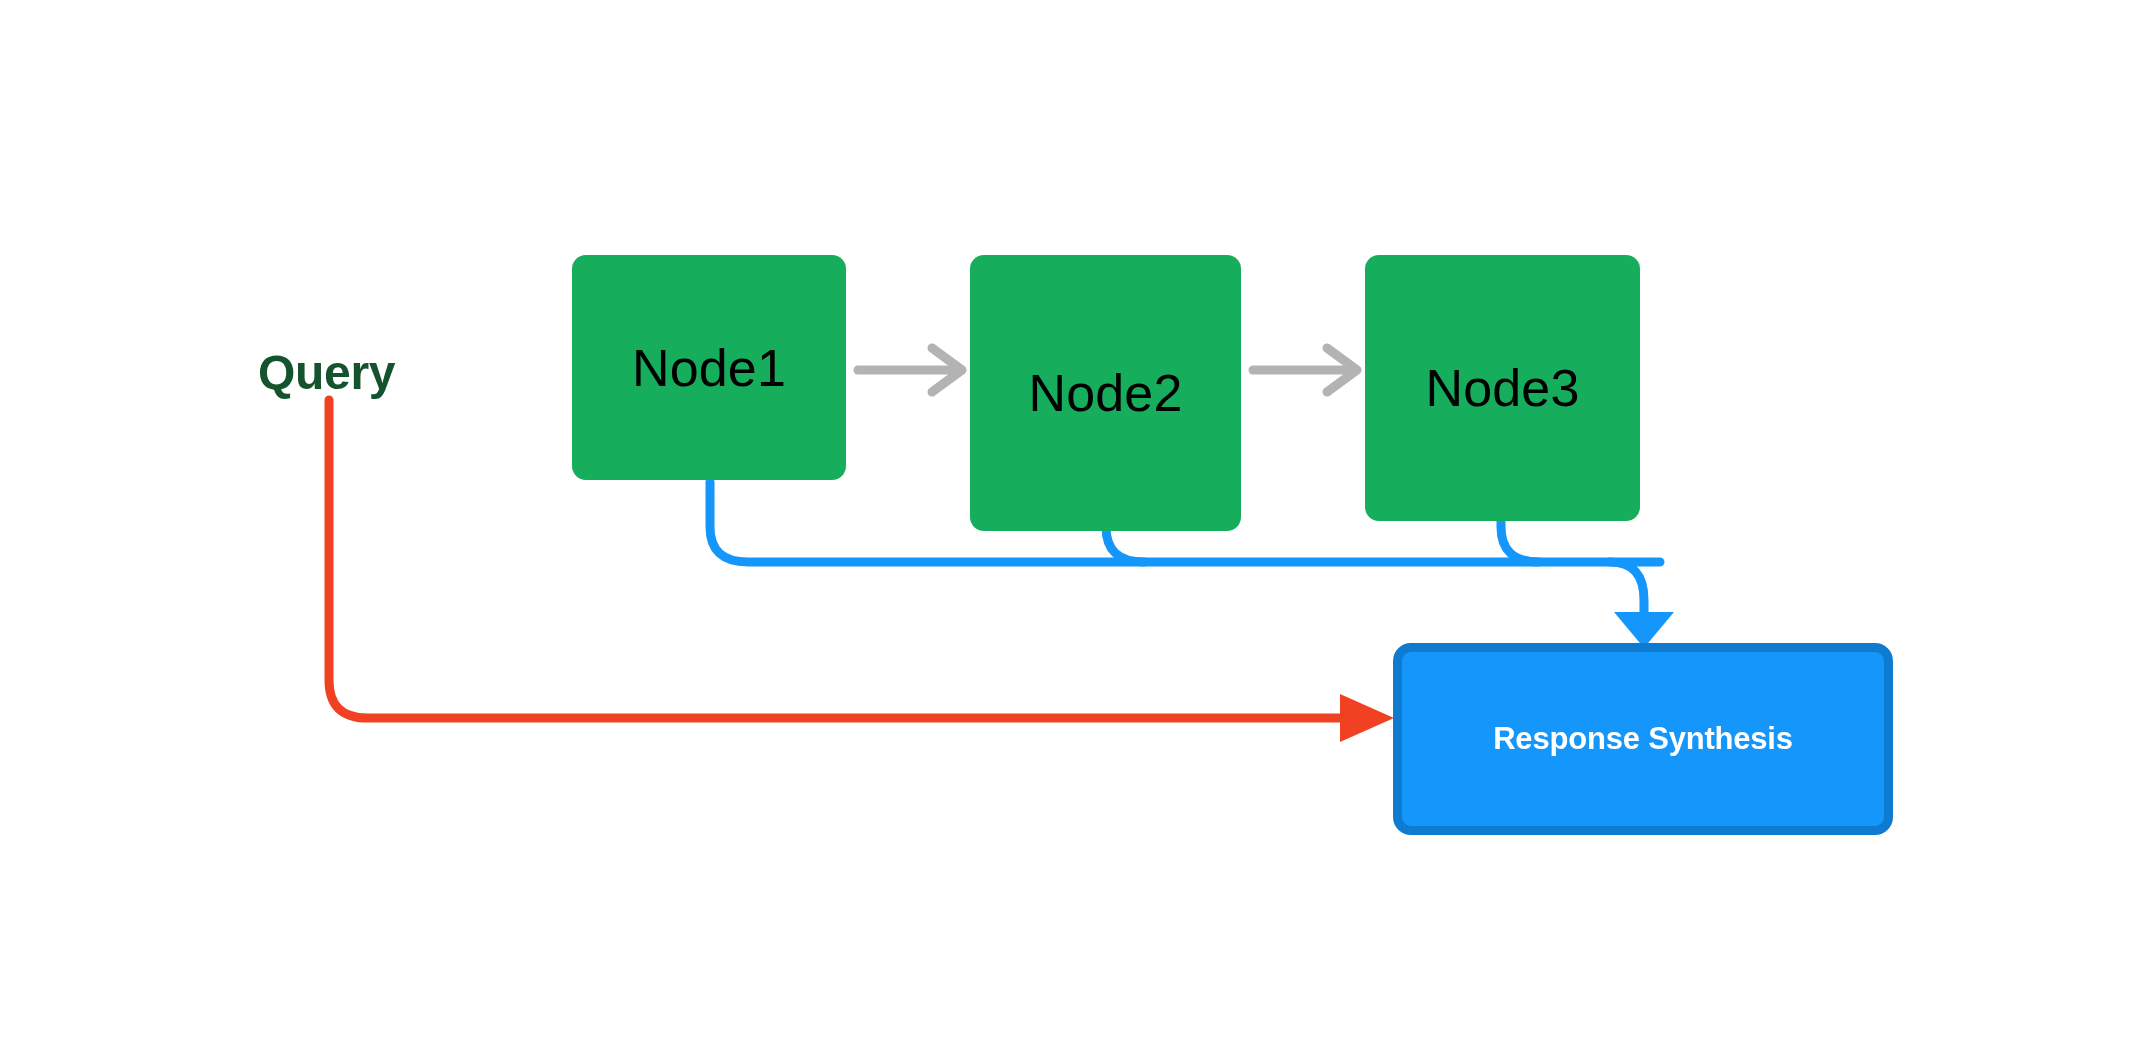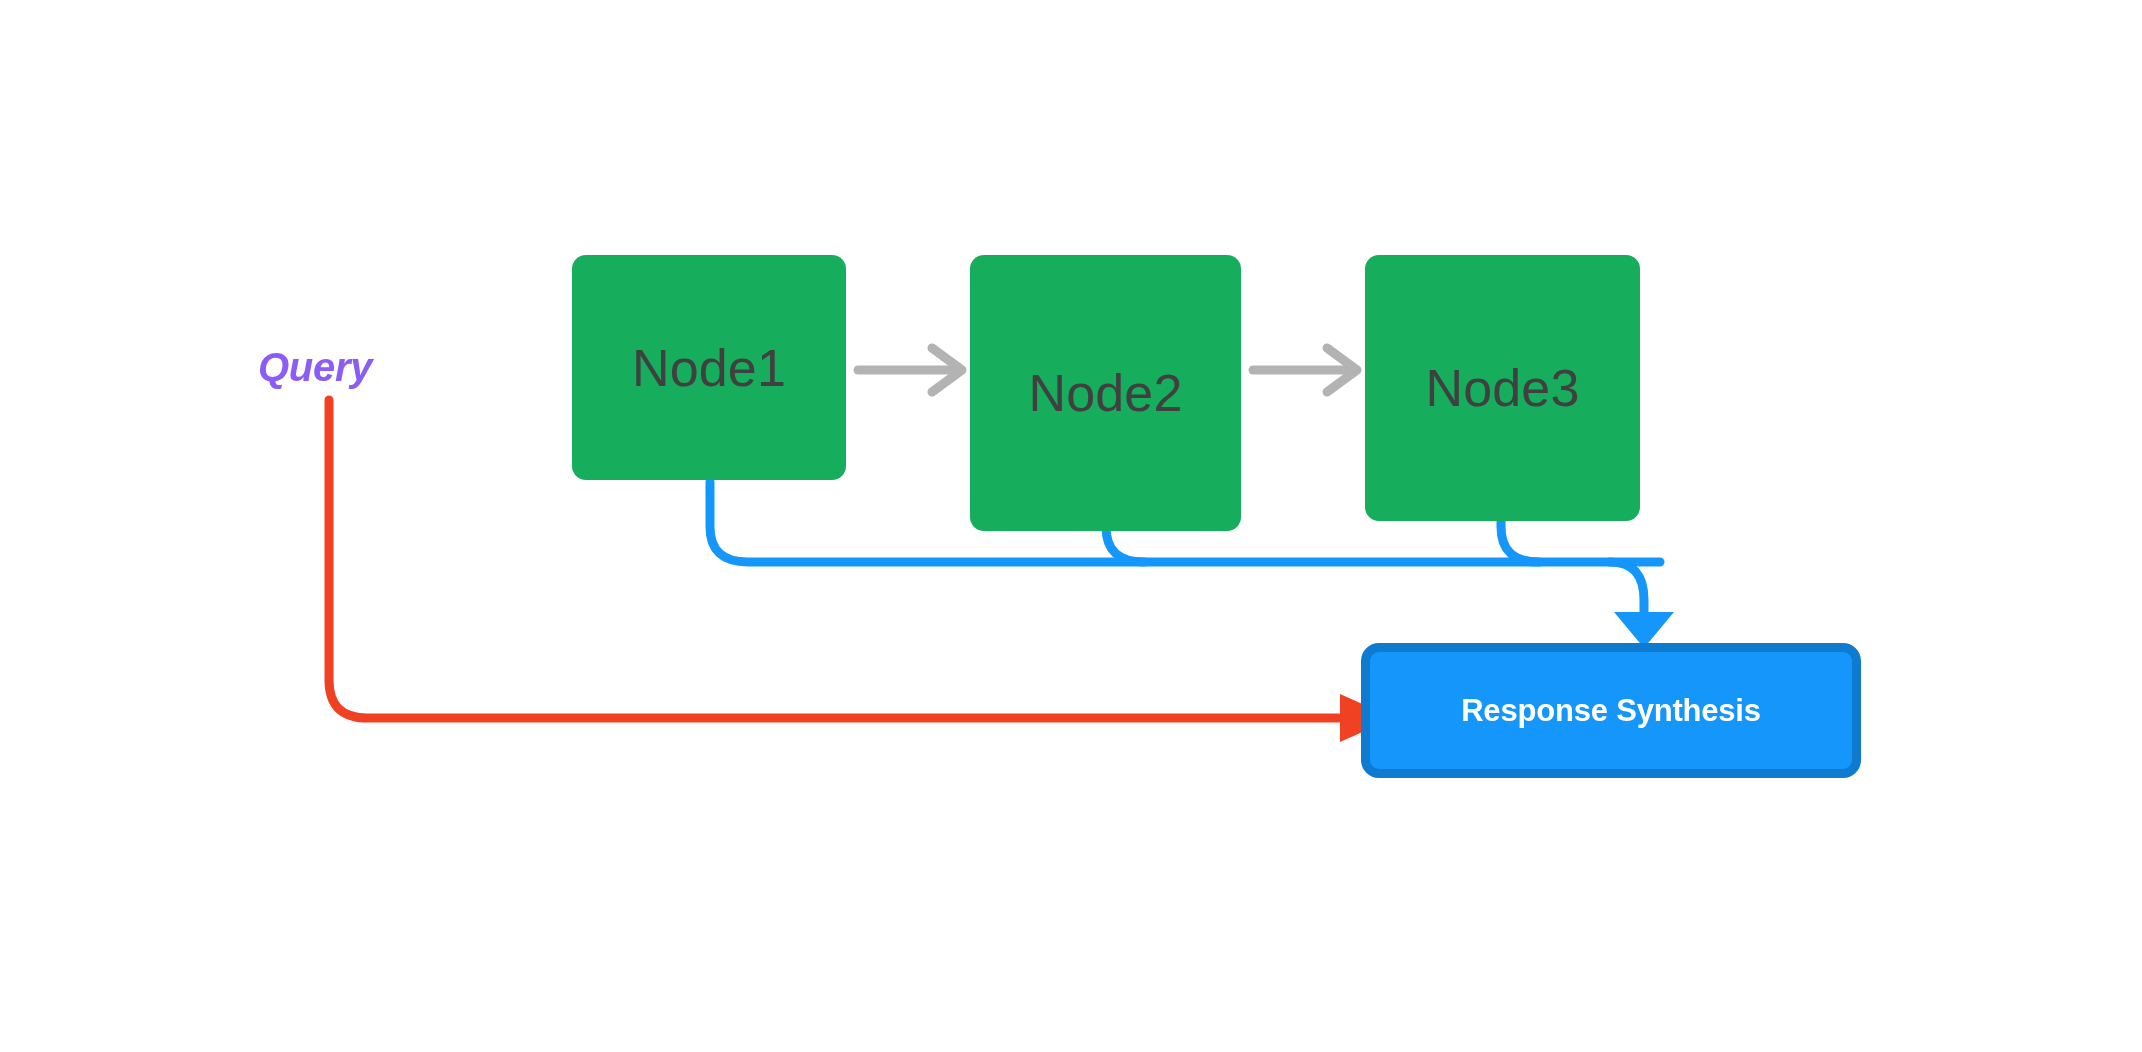--- a/index.html
+++ b/index.html
@@ -53,12 +53,11 @@
   }
   .label-text {
     position: absolute;
-    font-size: 40px;
+    font-size: 48px;
     font-weight: 700;
-    color: #8b5cf6;
+    color: #14532d;
     letter-spacing: -0.3px;
     white-space: nowrap;
-    font-style: italic;
   }
   .node-label {
     pointer-events: none;

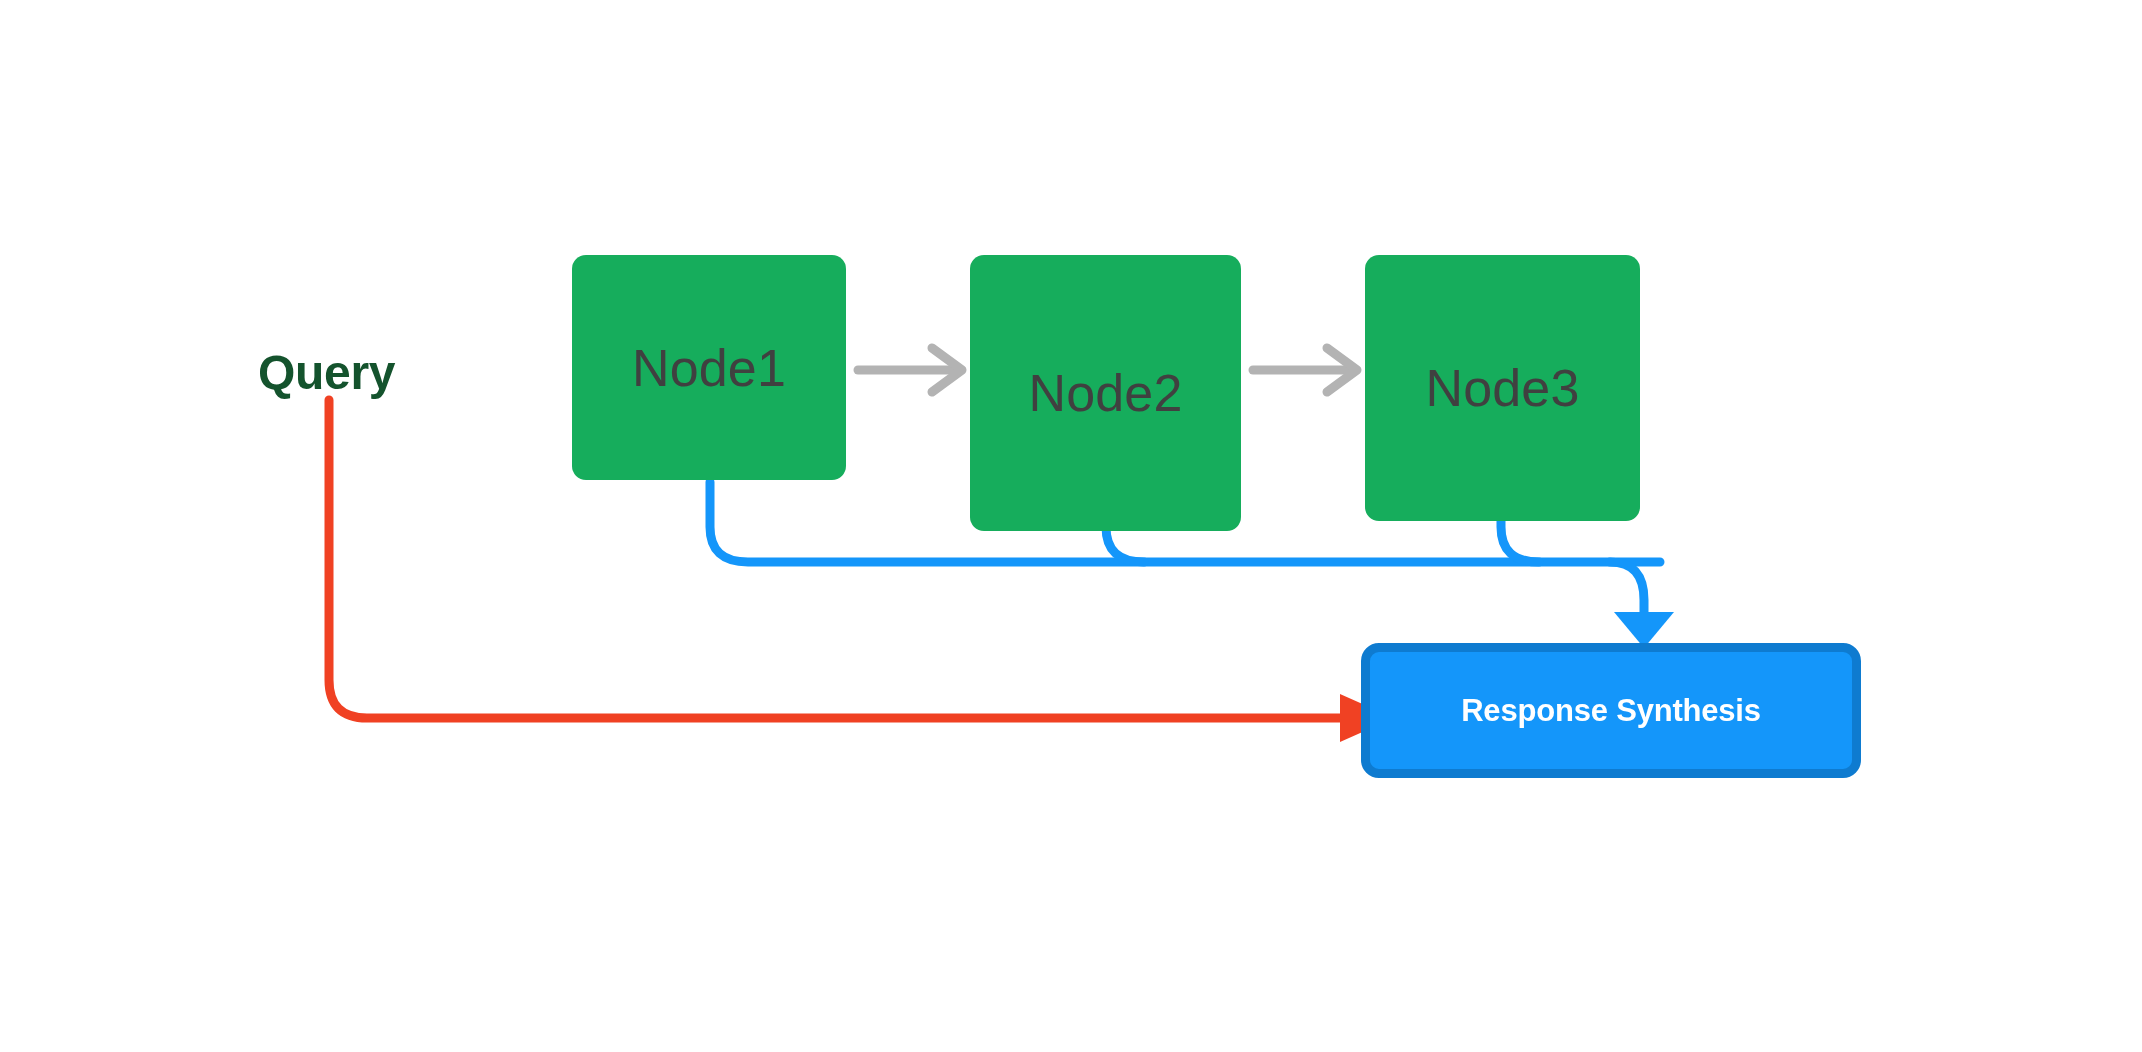--- a/index.html
+++ b/index.html
@@ -37,7 +37,7 @@
   }
   .node-green {
     background: #16ad5c;
-    color: #404040;
+    color: #000000;
     font-size: 52px;
     font-weight: 400;
     letter-spacing: 0.2px;

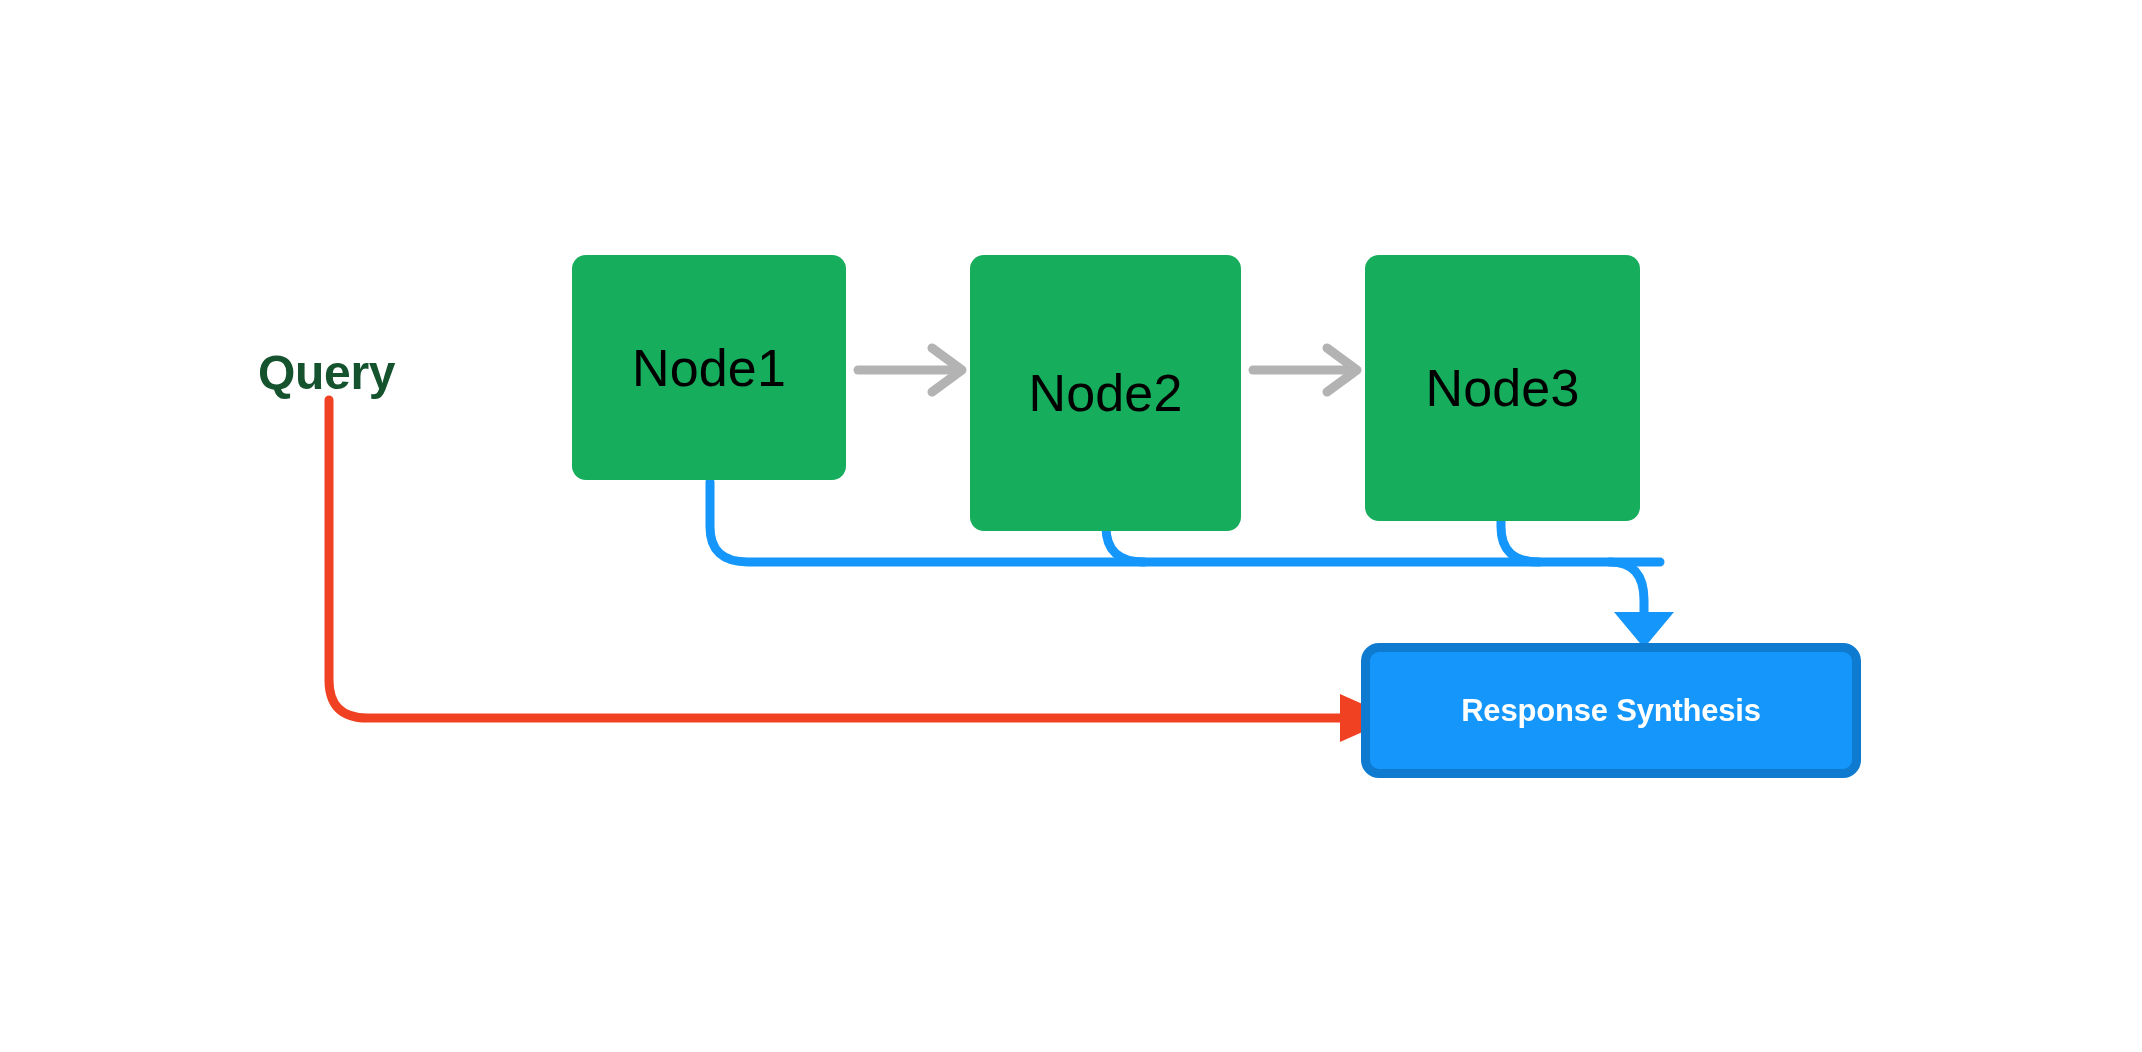--- a/index.html
+++ b/index.html
@@ -113,7 +113,7 @@
     <span class="node-label">Node3</span>
   </div>
 
-  <div class="node-box node-sink" style="left:1361px; top:643px; width:500px; height:135px;">
+  <div class="node-box node-sink" style="left:1393px; top:643px; width:500px; height:192px;">
     <span class="node-label">Response Synthesis</span>
   </div>
 

